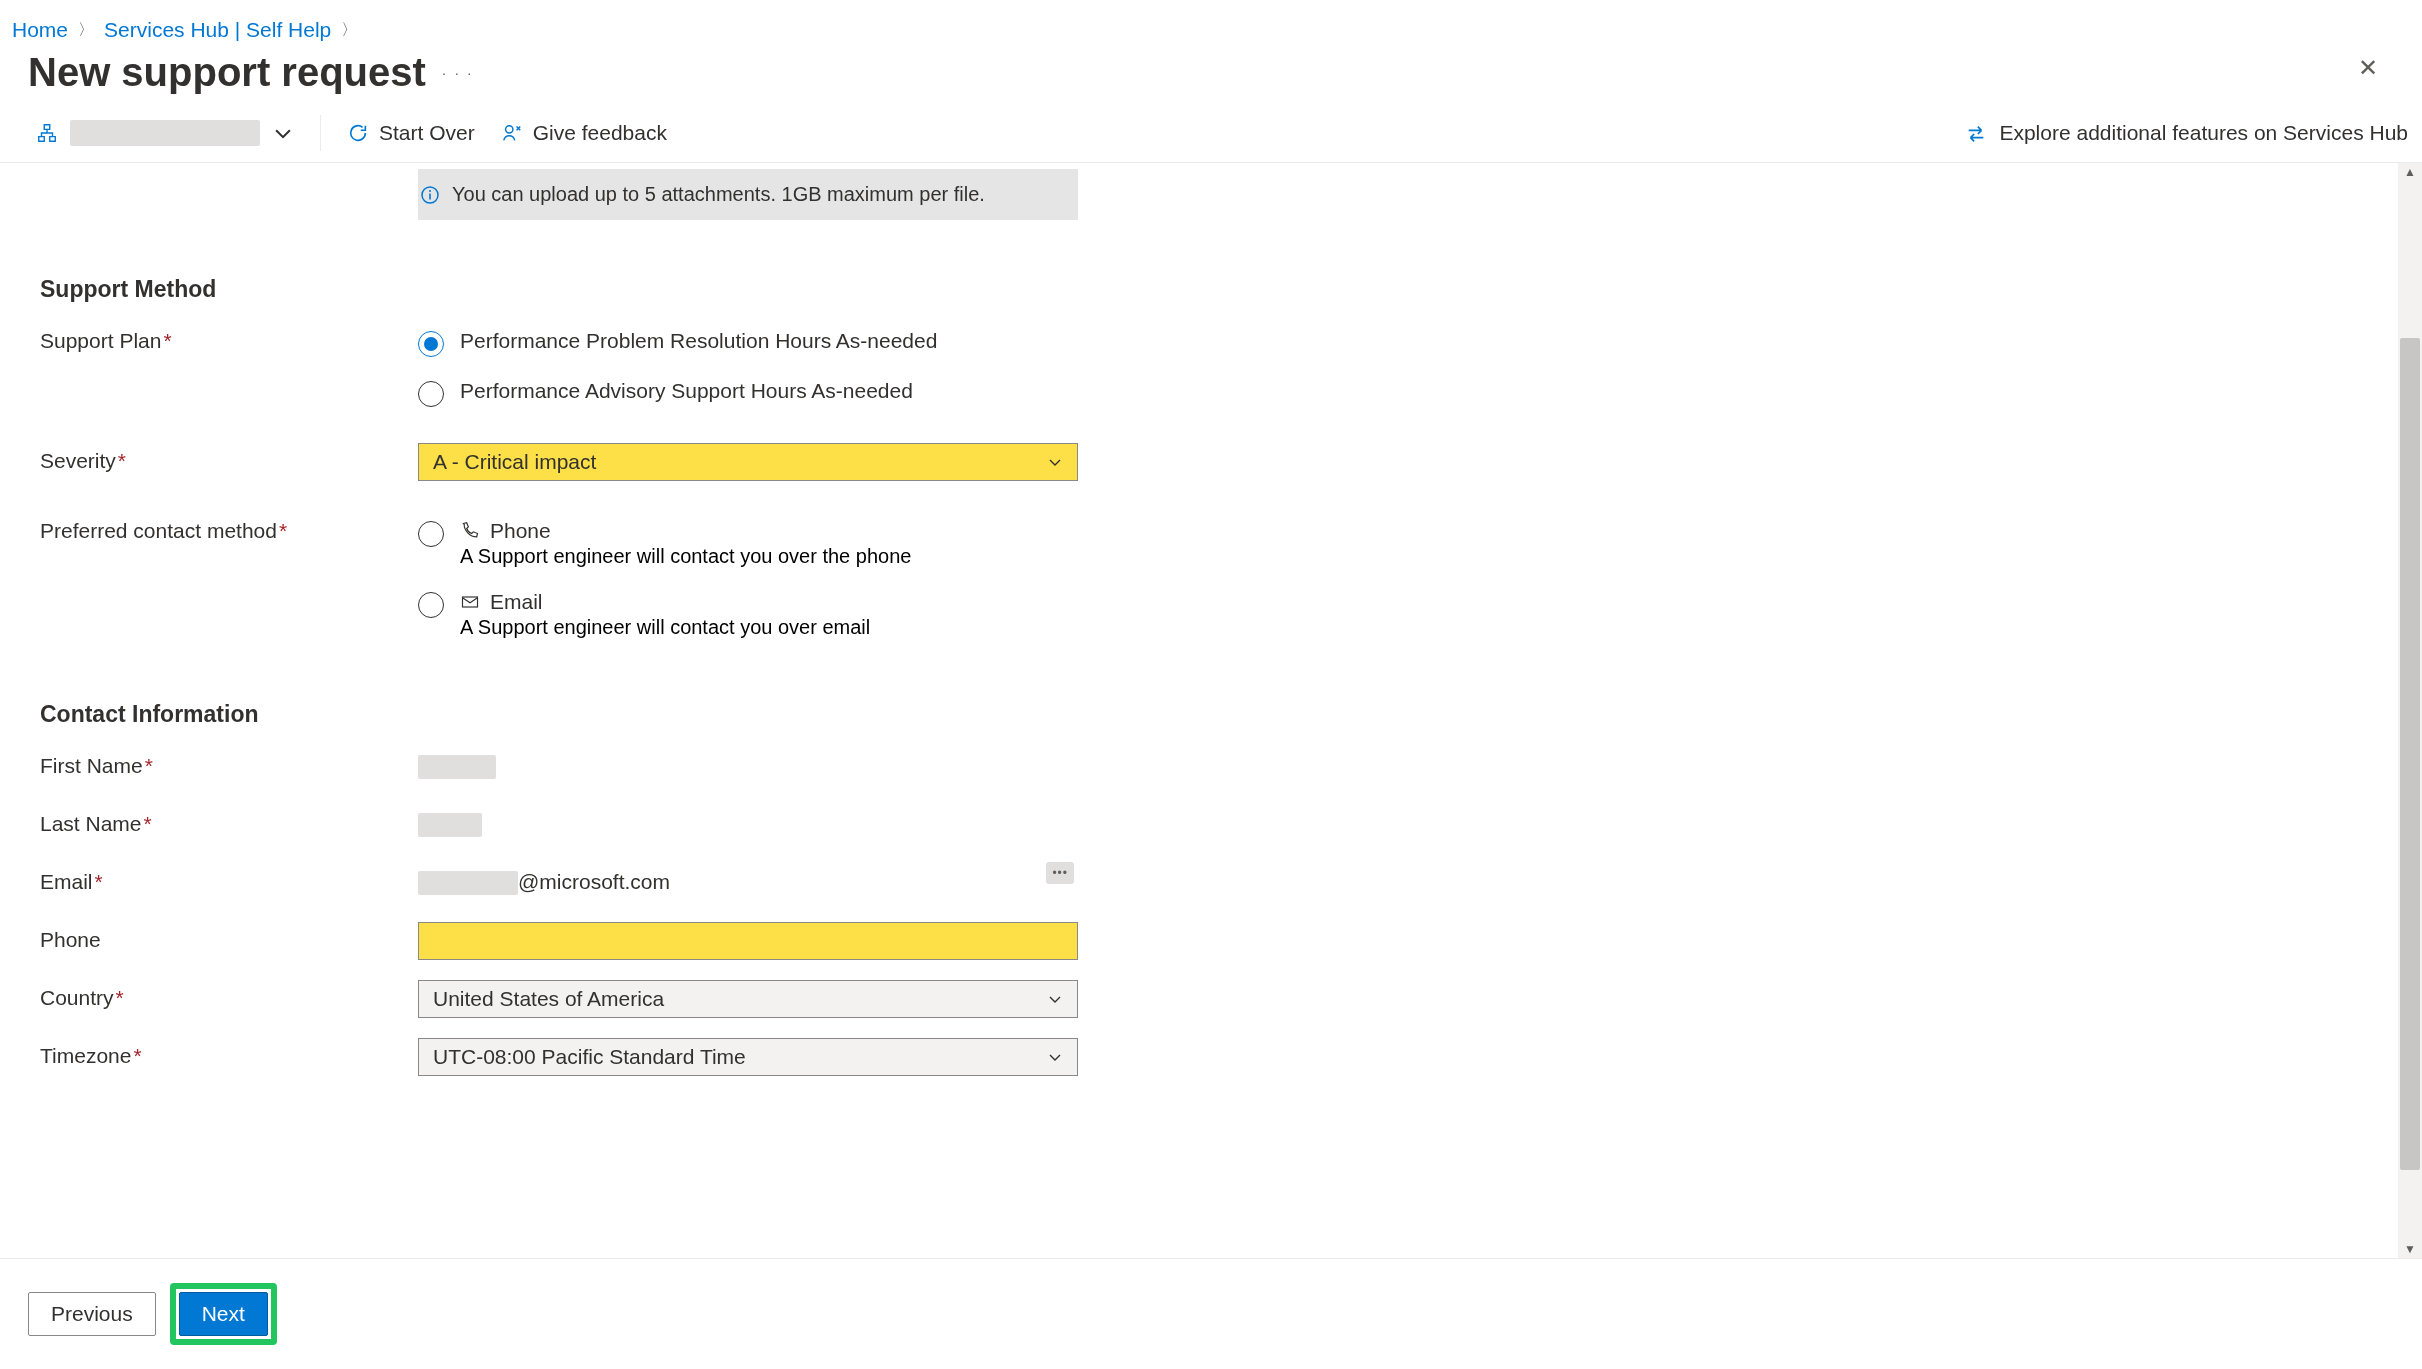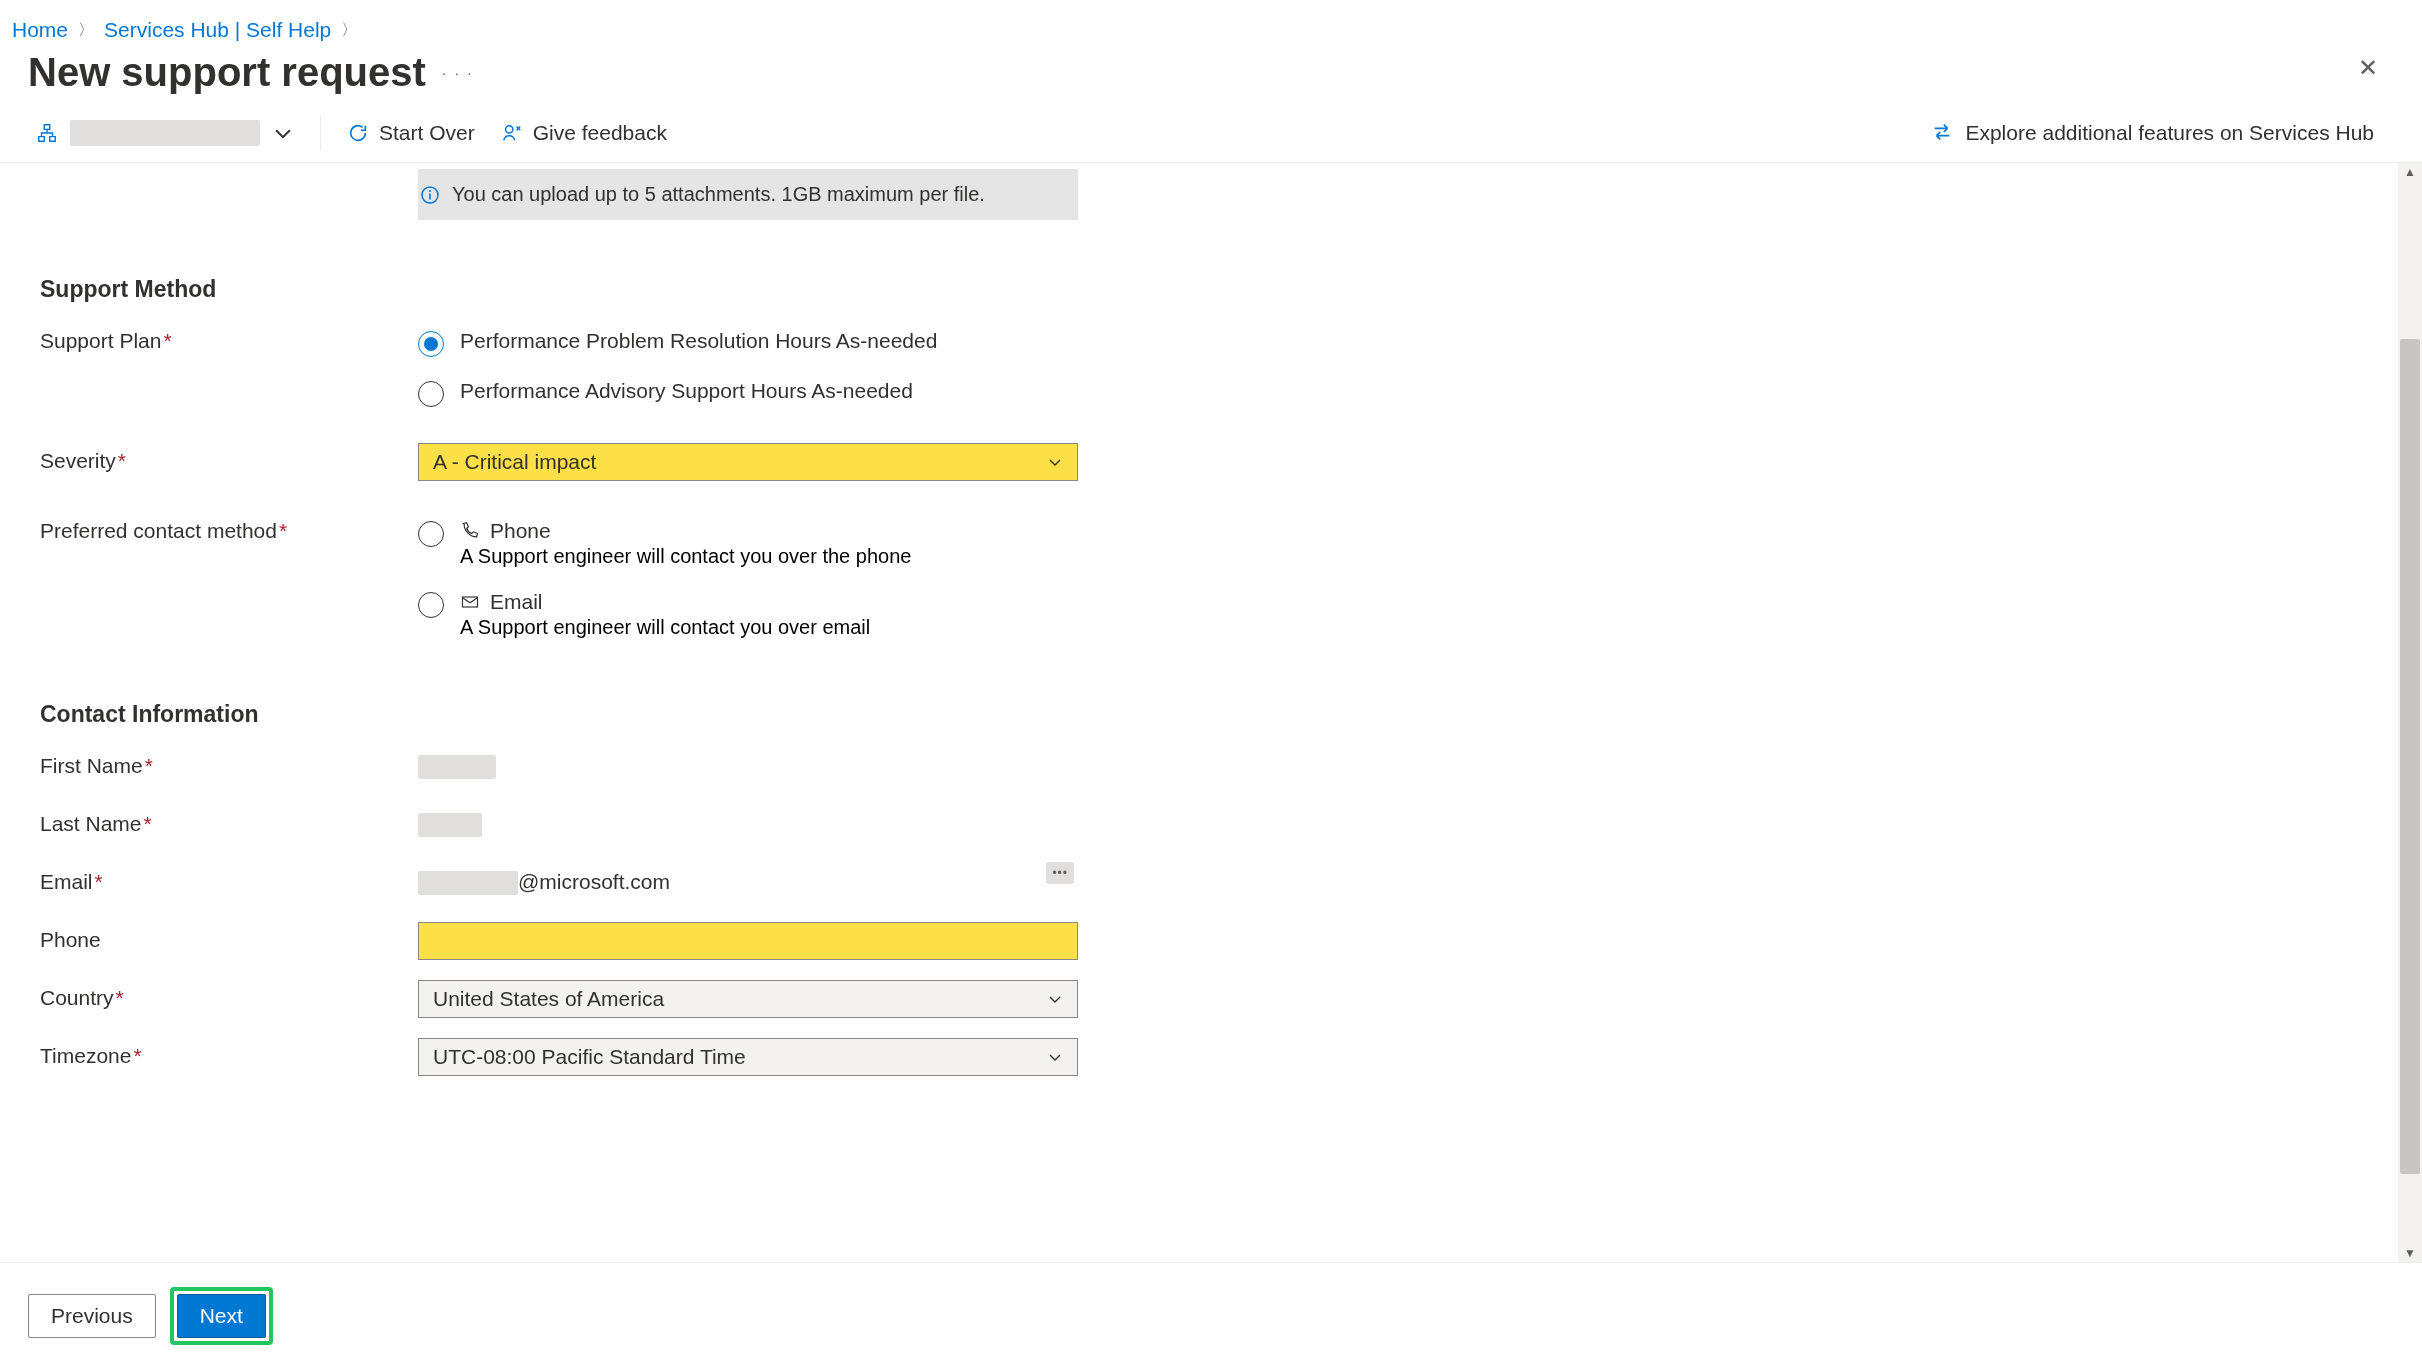--- a/index.html
+++ b/index.html
@@ -32,7 +32,7 @@
   .tool-item { display: flex; align-items: center; gap: 10px; color: #323130; font-size: 21px; cursor: pointer; padding: 4px 8px; }
   .tool-item.blue svg { stroke: #0078d4; fill: none; }
   .tool-item svg { width: 22px; height: 22px; }
-  .tool-right { position: absolute; right: 48px; display: flex; align-items: flex-start; gap: 12px; font-size: 21px; color: #323130; cursor: pointer; }
+  .tool-right { position: absolute; right: 14px; display: flex; align-items: flex-end; gap: 12px; font-size: 21px; color: #323130; cursor: pointer; }
   .tool-right svg { color: #0078d4; }
 
   .org-selector { display: flex; align-items: center; gap: 12px; padding-right: 8px; }

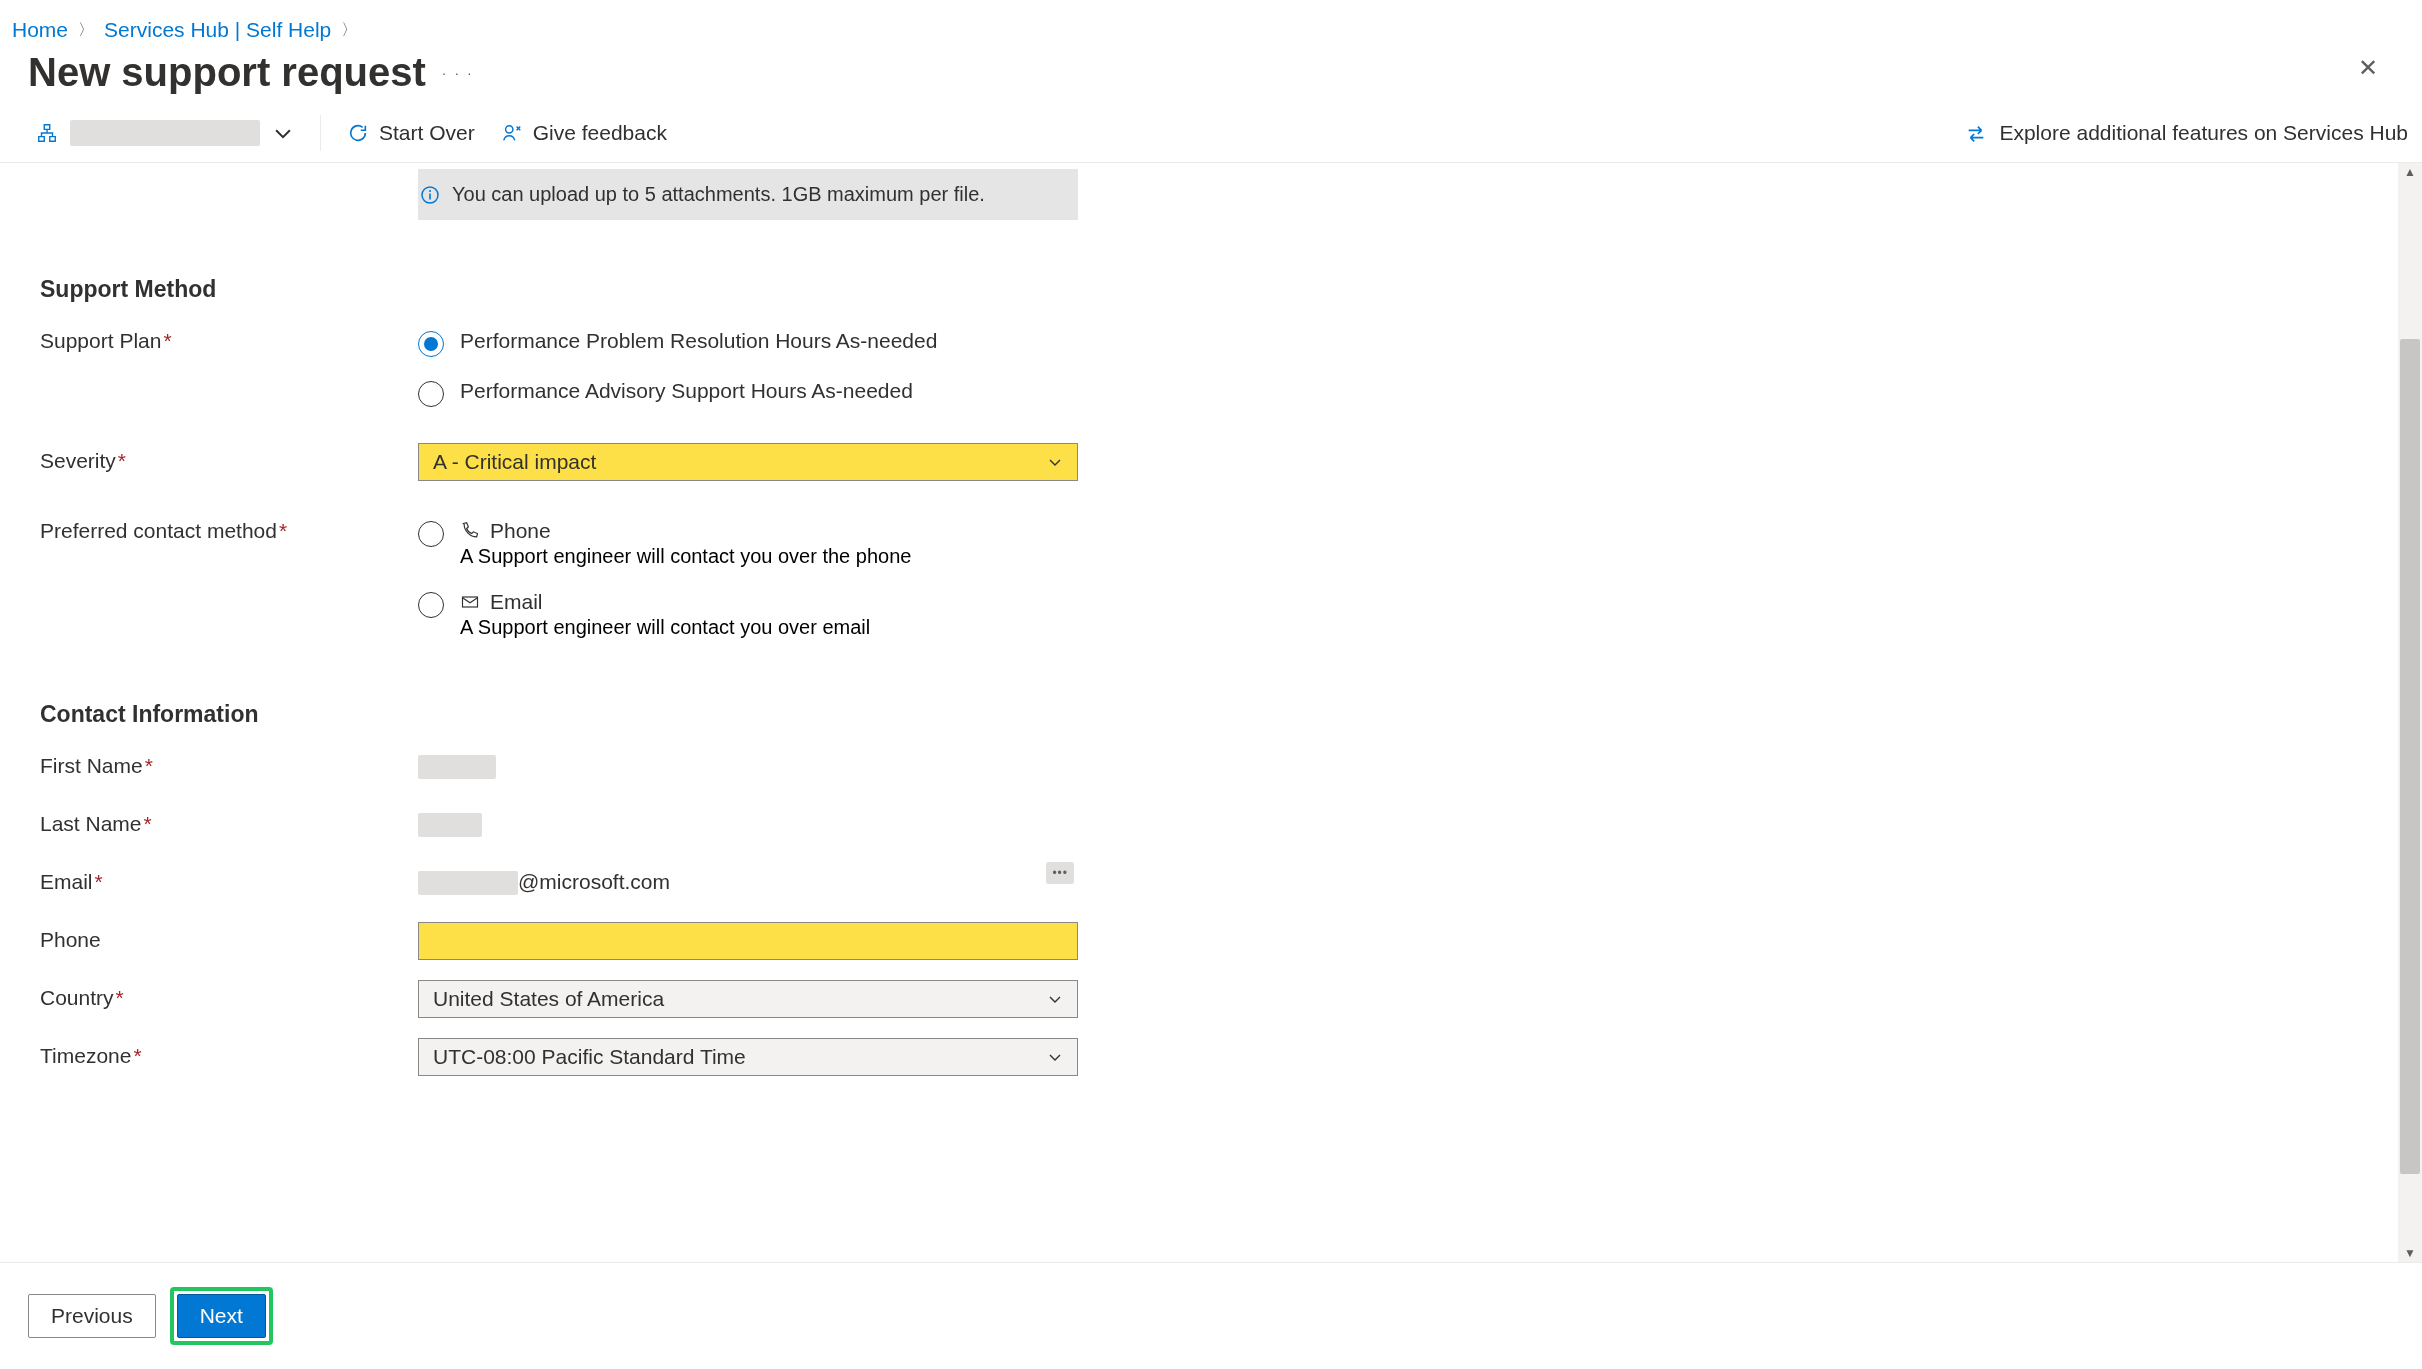--- a/index.html
+++ b/index.html
@@ -100,7 +100,7 @@
     border: 1px solid #8a8886; background: #fff;
   }
   .btn.primary { background: #0078d4; color: #fff; border-color: #005a9e; }
-  .highlight-ring { border: 4px solid #22c55e; padding: 3px; border-radius: 4px; }
+  .highlight-ring { border: 6px solid #22c55e; padding: 3px; border-radius: 4px; }
 
   
   .scroll-track { position: absolute; right: 0; top: 0; bottom: 0; width: 24px; background: #f3f2f1; }

